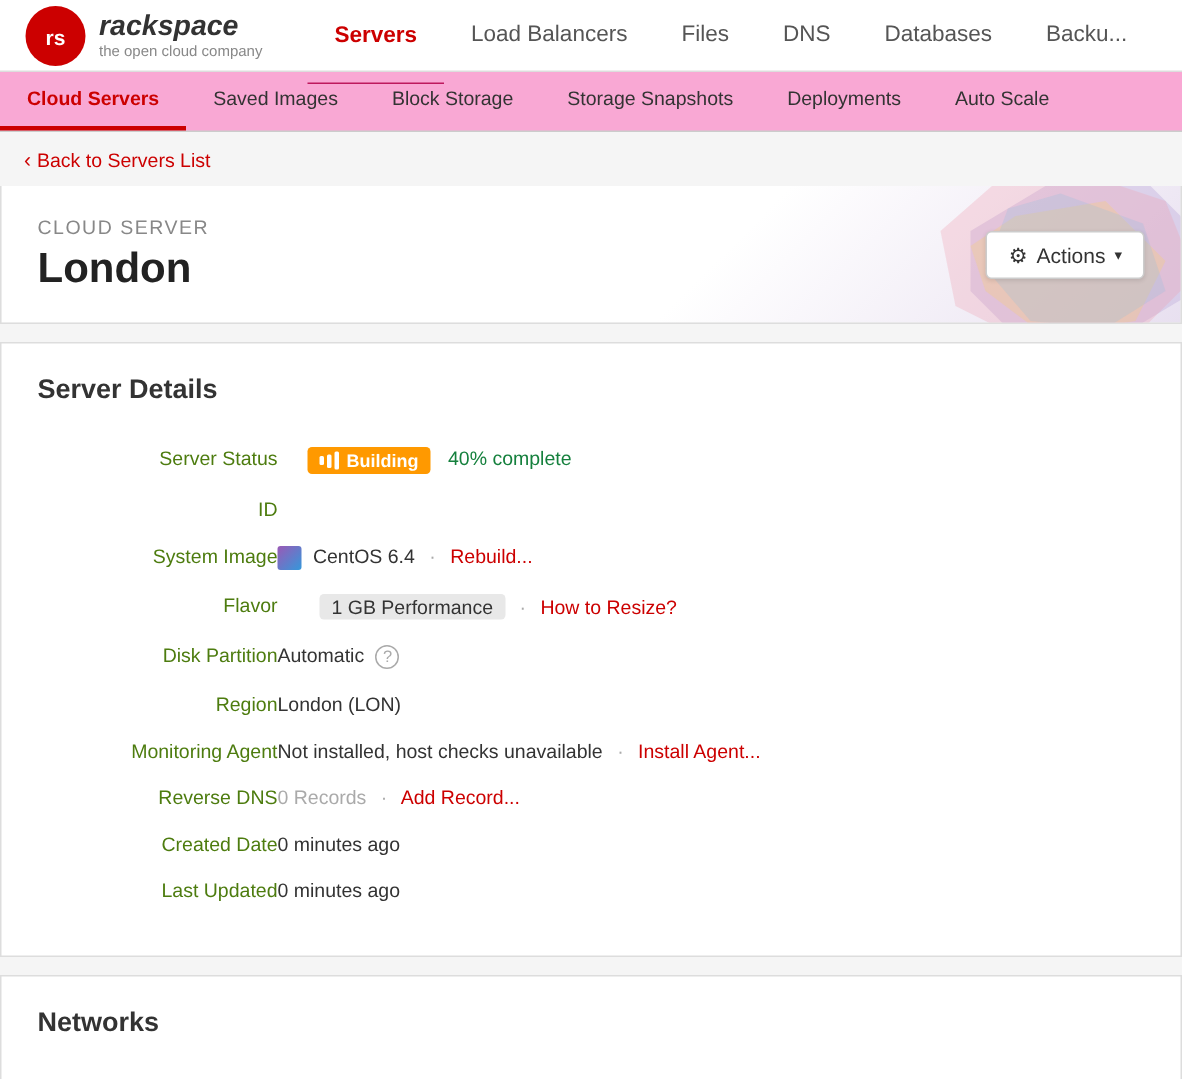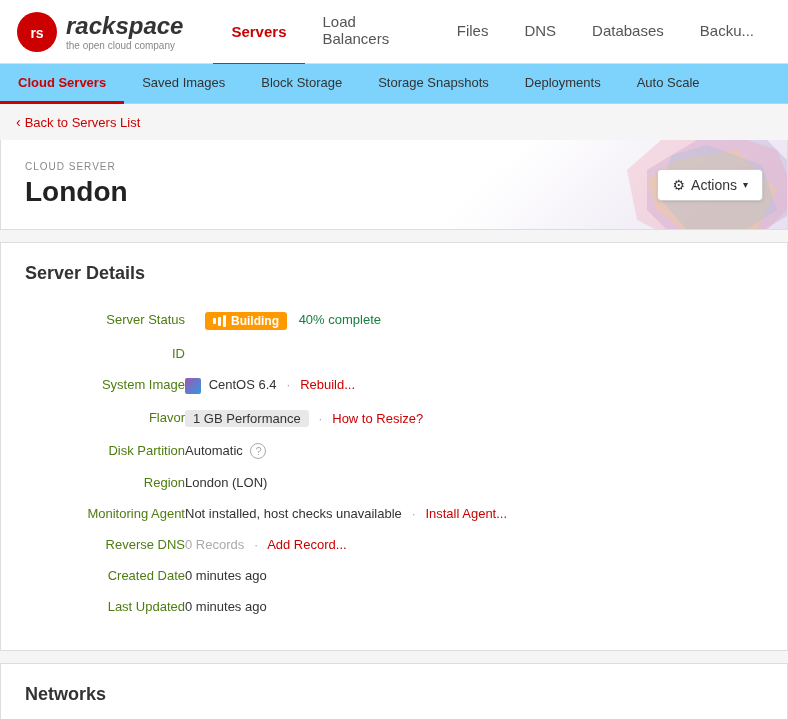--- a/index.html
+++ b/index.html
@@ -11,7 +11,7 @@
       border-bottom: 1px solid #ddd;
       display: flex;
       align-items: center;
-      height: 64px;
+      height: 48px;
       padding: 0 16px;
     }
     .logo-area {

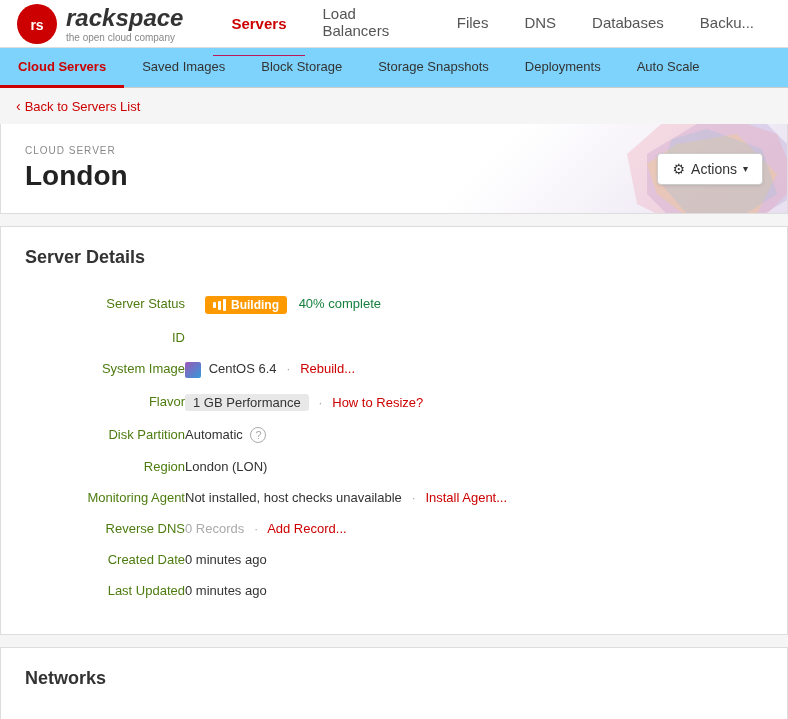--- a/index.html
+++ b/index.html
@@ -269,7 +269,7 @@
       <text x="21" y="27" font-size="14" font-weight="bold" fill="white" text-anchor="middle" font-family="Arial">rs</text>
     </svg>
     <div class="logo-text">
-      <span style="font-size:24px;font-weight:bold;color:#333;font-style:italic;">rackspace</span>
+      <span style="font-size:19px;font-weight:bold;color:#333;font-style:italic;">rackspace</span>
       <span style="font-size:10px;color:#888;">the open cloud company</span>
     </div>
   </div>

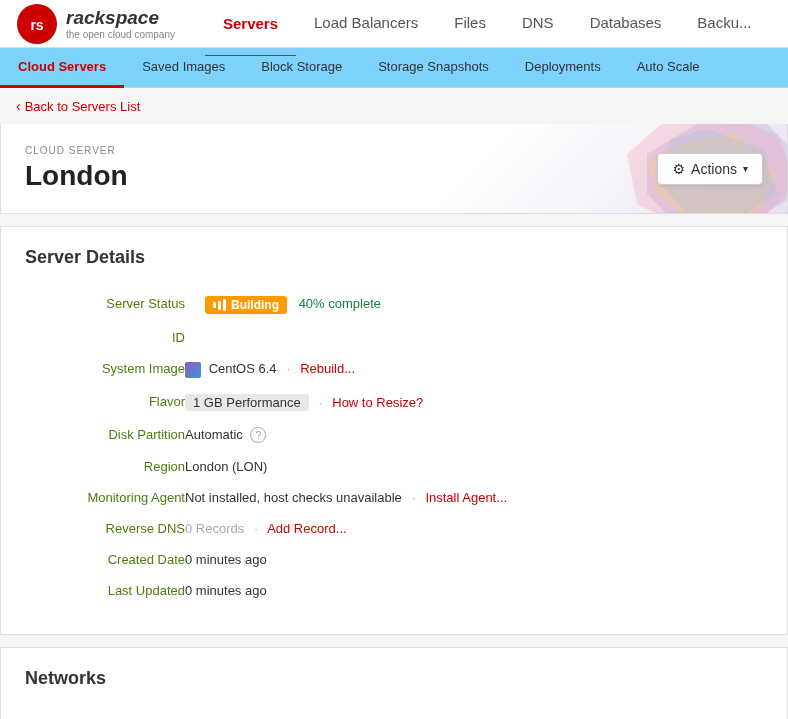--- a/index.html
+++ b/index.html
@@ -52,10 +52,10 @@
 
     
     .sub-nav {
-      background: #7dd3fc;
+      background: #f9a8d4;
       border-bottom: 1px solid #ccc;
       display: flex;
-      align-items: center;
+      align-items: flex-end;
       height: 40px;
       padding: 0 0;
     }

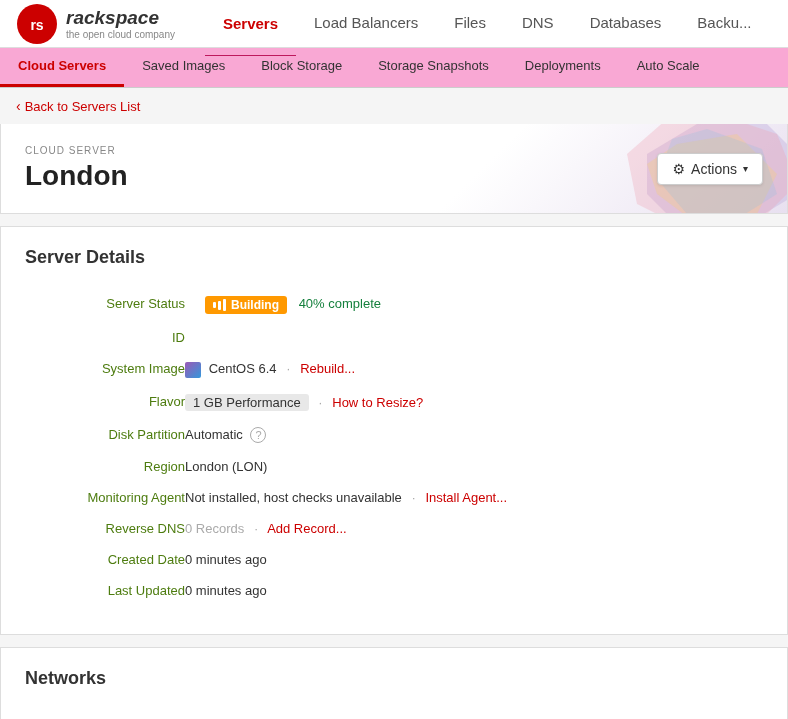--- a/index.html
+++ b/index.html
@@ -107,7 +107,7 @@
       min-height: 90px;
     }
     .server-label {
-      font-size: 10px;
+      font-size: 13px;
       color: #888;
       text-transform: uppercase;
       letter-spacing: 1px;

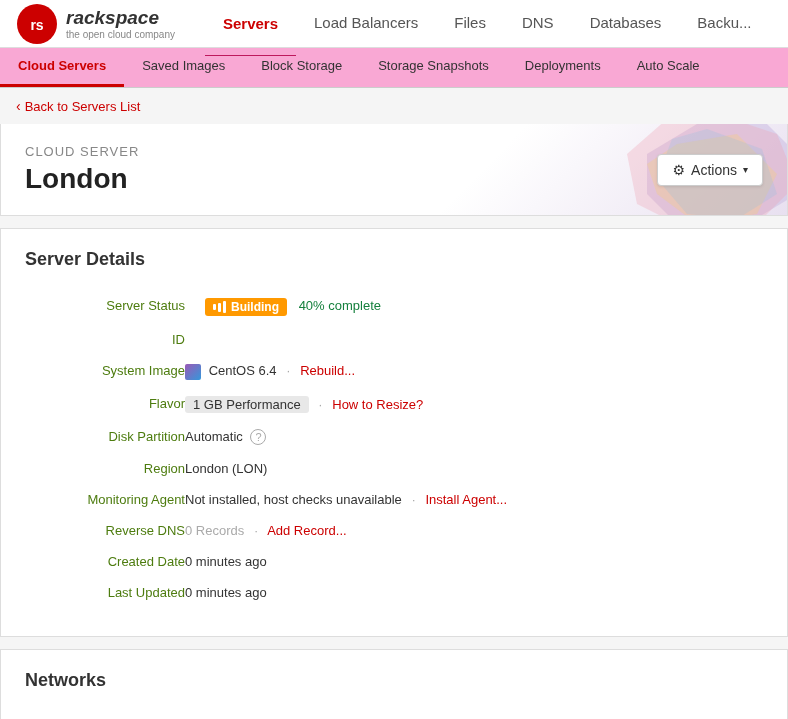--- a/index.html
+++ b/index.html
@@ -219,6 +219,7 @@
       padding: 1px 8px;
       font-size: 13px;
       color: #333;
+      margin-left: 28px;
     }
 
     .help-icon {

